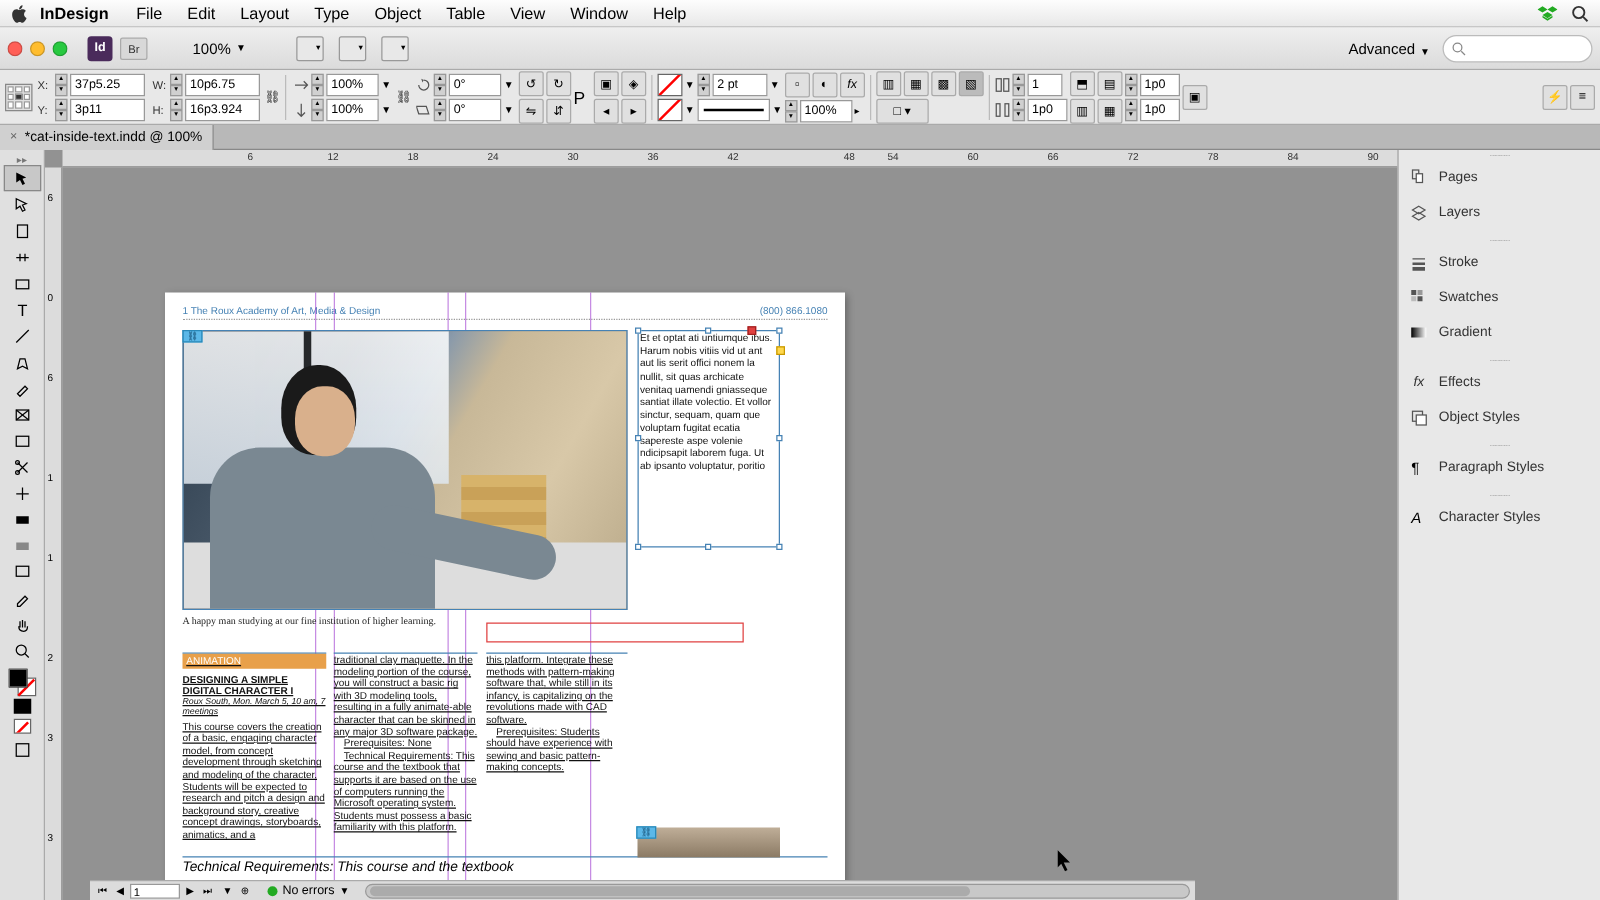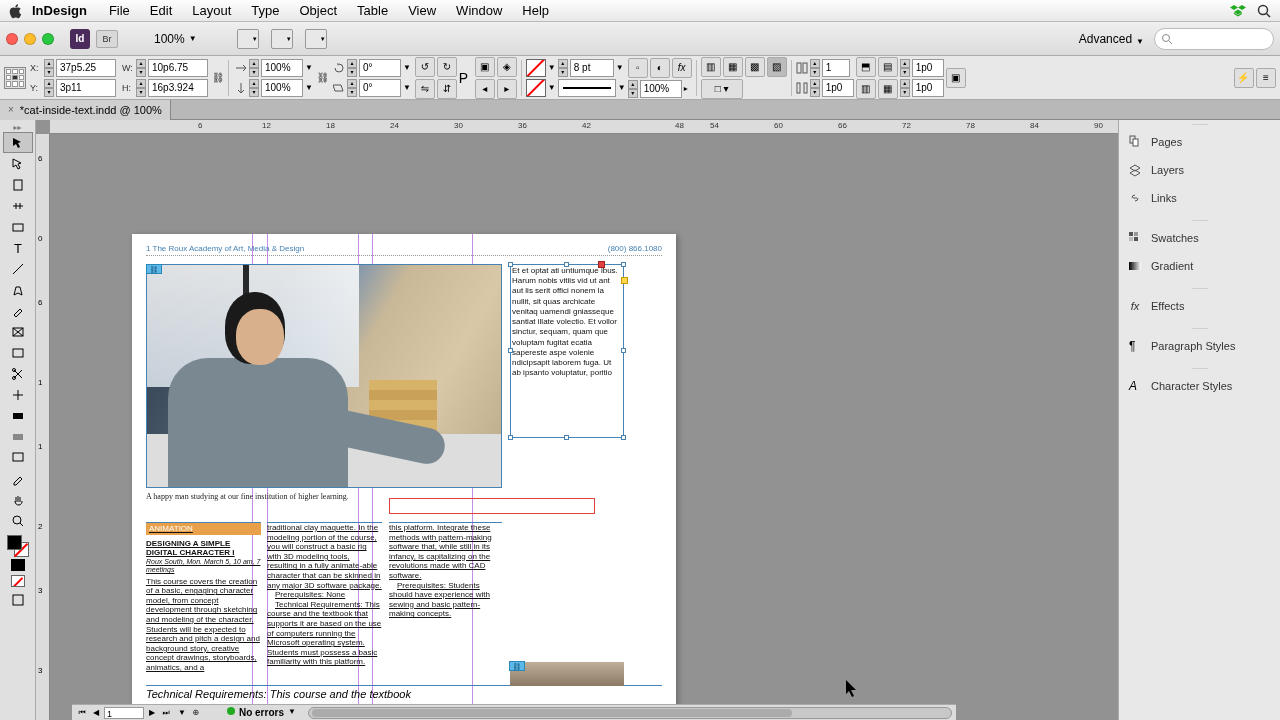--- a/index.html
+++ b/index.html
@@ -345,7 +345,7 @@
           <div class="spinner-btn">▴</div>
           <div class="spinner-btn">▾</div>
         </div>
-        <div class="prop-input stroke-weight">8 pt</div>
+        <div class="prop-input stroke-weight">2 pt</div>
         <span style="font-size:8px">▼</span>
       </div>
     <div class="prop-row">

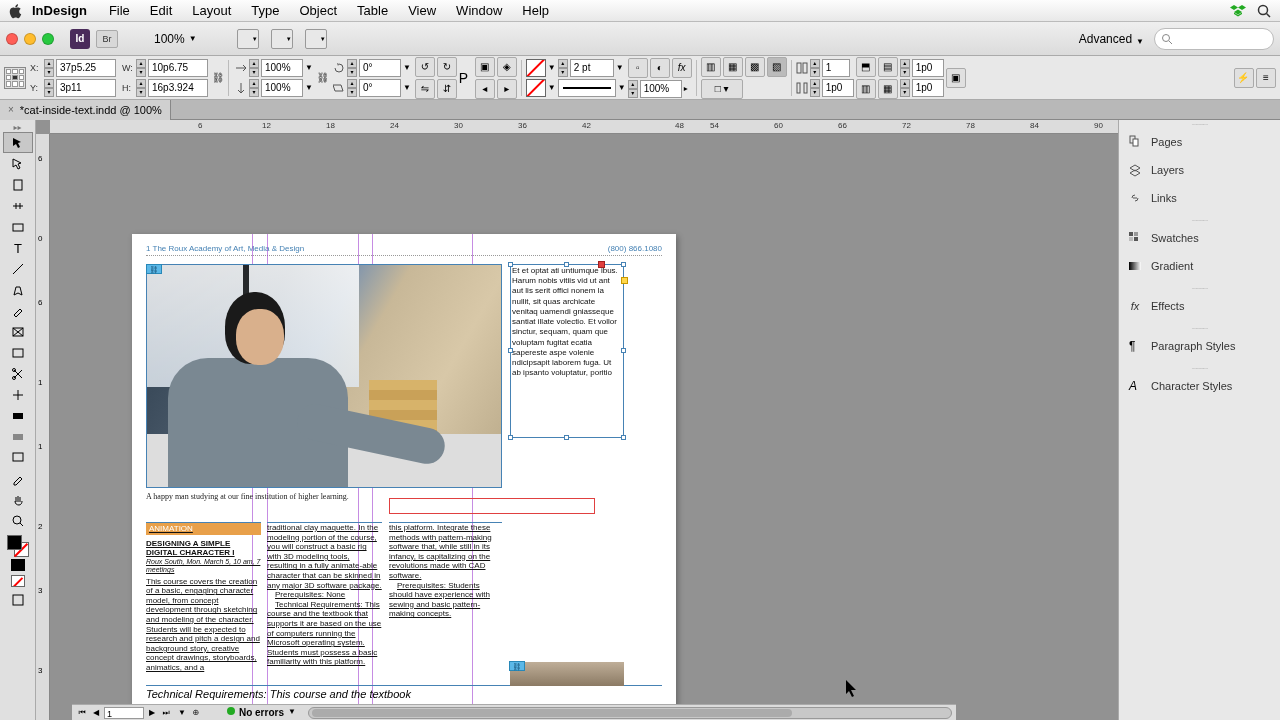--- a/index.html
+++ b/index.html
@@ -703,14 +703,6 @@
         </span>
         <span>Layers</span>
       </div>
-    <div class="panel-item">
-        <span class="panel-icon">
-          <svg width="14" height="14">
-            <path d="M4 7a3 3 0 0 1 3-3h0M10 7a3 3 0 0 1-3 3h0M5 7h4" fill="none" stroke="#555"></path>
-          </svg>
-        </span>
-        <span>Links</span>
-      </div>
     <div class="panel-sep"></div>
     <div class="panel-handle"></div>
     <div class="panel-item">

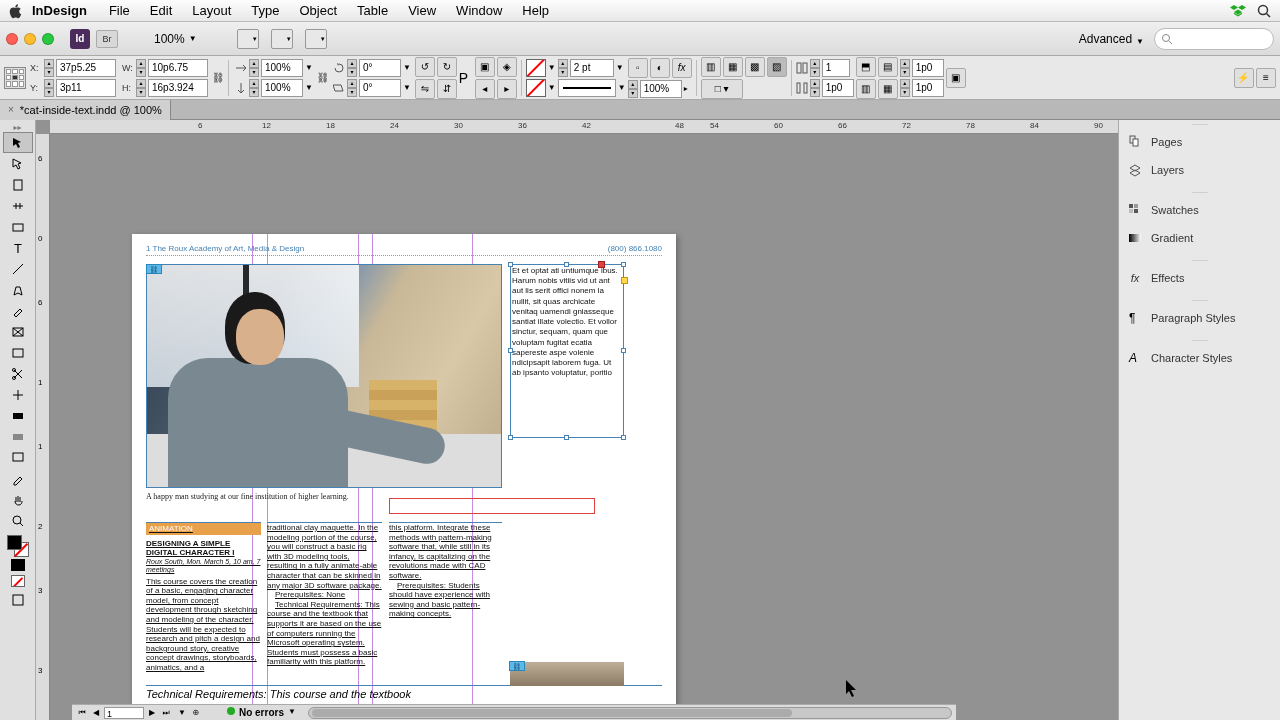--- a/index.html
+++ b/index.html
@@ -708,6 +708,16 @@
     <div class="panel-item">
         <span class="panel-icon">
           <svg width="14" height="14">
+            <line x1="2" y1="4" x2="12" y2="4" stroke="#555" stroke-width="1"></line>
+            <line x1="2" y1="8" x2="12" y2="8" stroke="#555" stroke-width="2"></line>
+            <line x1="2" y1="12" x2="12" y2="12" stroke="#555" stroke-width="3"></line>
+          </svg>
+        </span>
+        <span>Stroke</span>
+      </div>
+    <div class="panel-item">
+        <span class="panel-icon">
+          <svg width="14" height="14">
             <rect x="1" y="1" width="4" height="4" fill="#555"></rect>
             <rect x="6" y="1" width="4" height="4" fill="#999"></rect>
             <rect x="1" y="6" width="4" height="4" fill="#bbb"></rect>

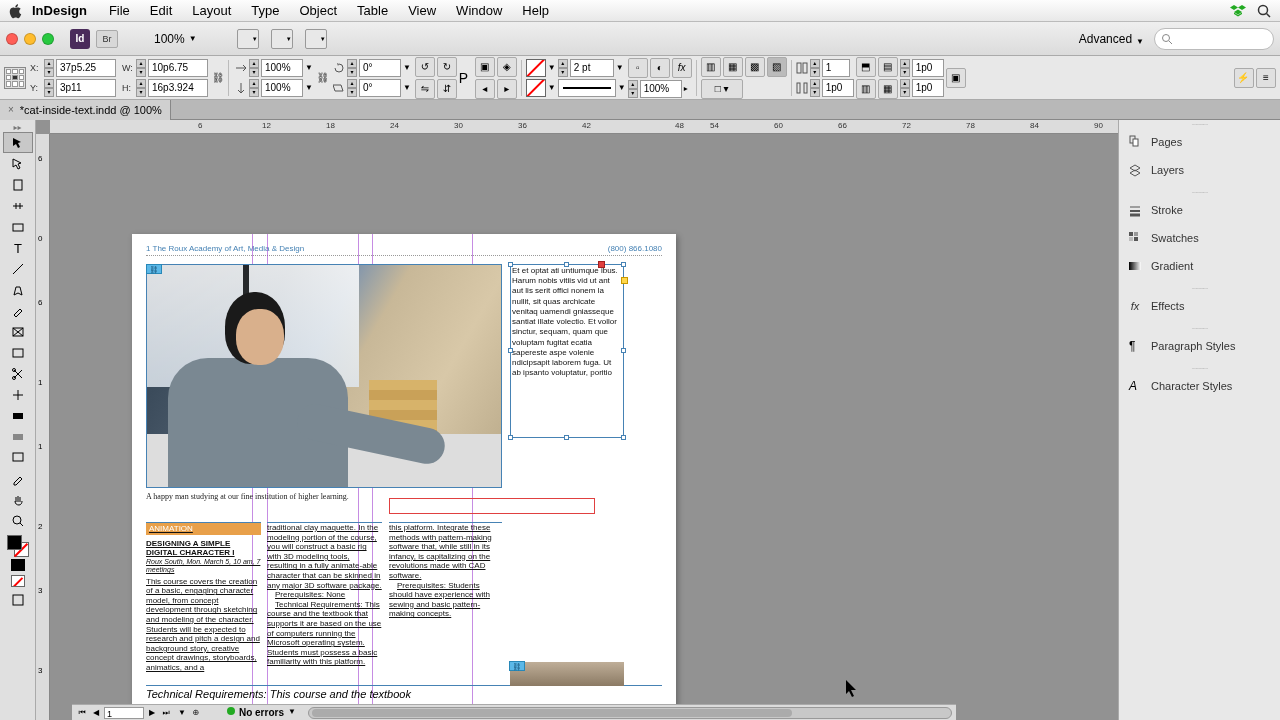--- a/index.html
+++ b/index.html
@@ -748,6 +748,15 @@
         </span>
         <span>Effects</span>
       </div>
+    <div class="panel-item">
+        <span class="panel-icon">
+          <svg width="14" height="14">
+            <rect x="2" y="2" width="8" height="8" fill="none" stroke="#555"></rect>
+            <rect x="5" y="5" width="8" height="8" fill="#fff" stroke="#555"></rect>
+          </svg>
+        </span>
+        <span>Object Styles</span>
+      </div>
     <div class="panel-sep"></div>
     <div class="panel-handle"></div>
     <div class="panel-item">

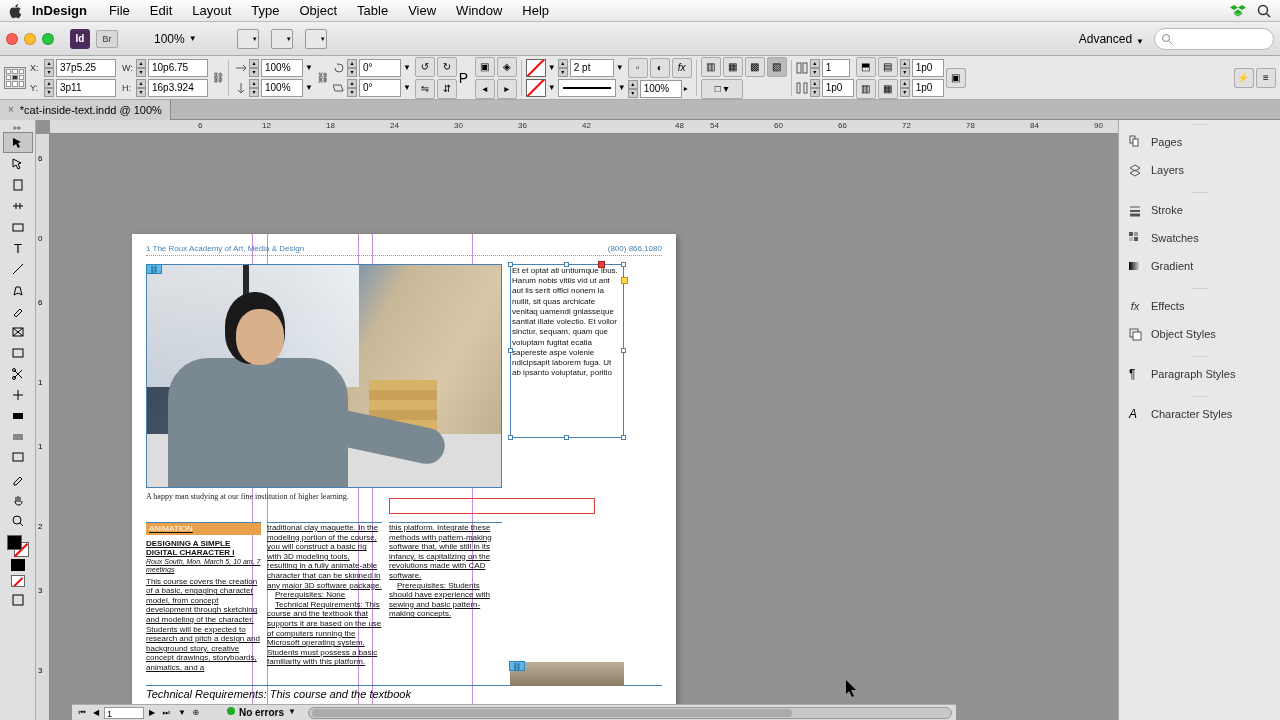--- a/index.html
+++ b/index.html
@@ -119,7 +119,7 @@
 .page-nav { display: flex; align-items: center; gap: 2px; }
 .nav-btn { width: 12px; height: 12px; font-size: 8px; display: flex; align-items: center; justify-content: center; }
 .page-num { width: 40px; height: 12px; border: 1px solid #999; background: #fff; font-size: 9px; padding: 0 2px; line-height: 12px; }
-.preflight { display: flex; gap: 4px; margin-left: 21px; font-weight: bold; }
+.preflight { display: flex; align-items: center; gap: 4px; margin-left: 8px; }
 .pf-dot { width: 8px; height: 8px; border-radius: 50%; background: #2a2; }
 .hscroll { flex: 1; height: 12px; background: #c8c8c8; border: 1px solid #999; border-radius: 6px; margin-left: 8px; position: relative; }
 .hscroll-thumb { position: absolute; left: 3px; top: 1px; height: 8px; width: 480px; background: #ababab; border-radius: 4px; }

